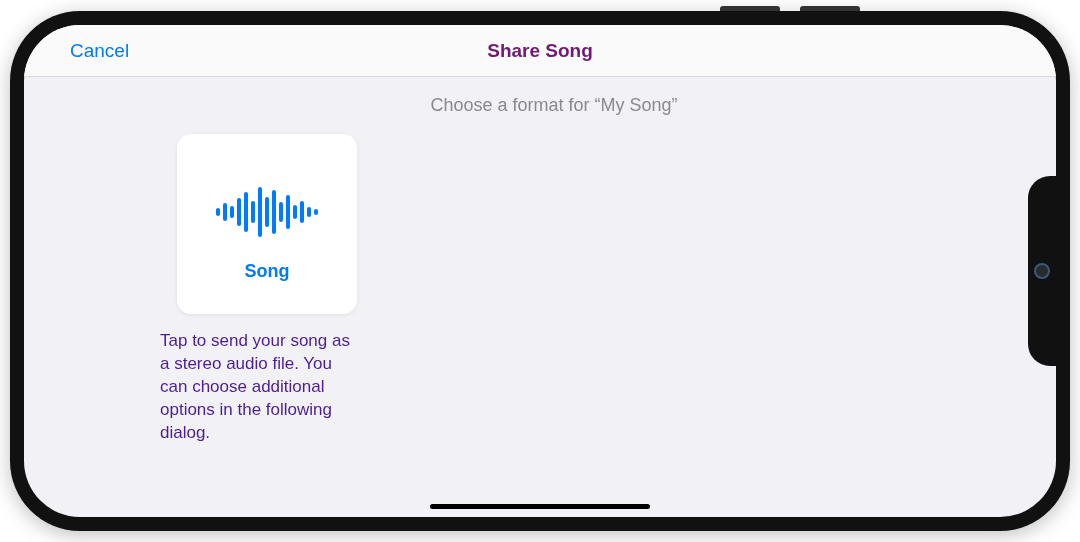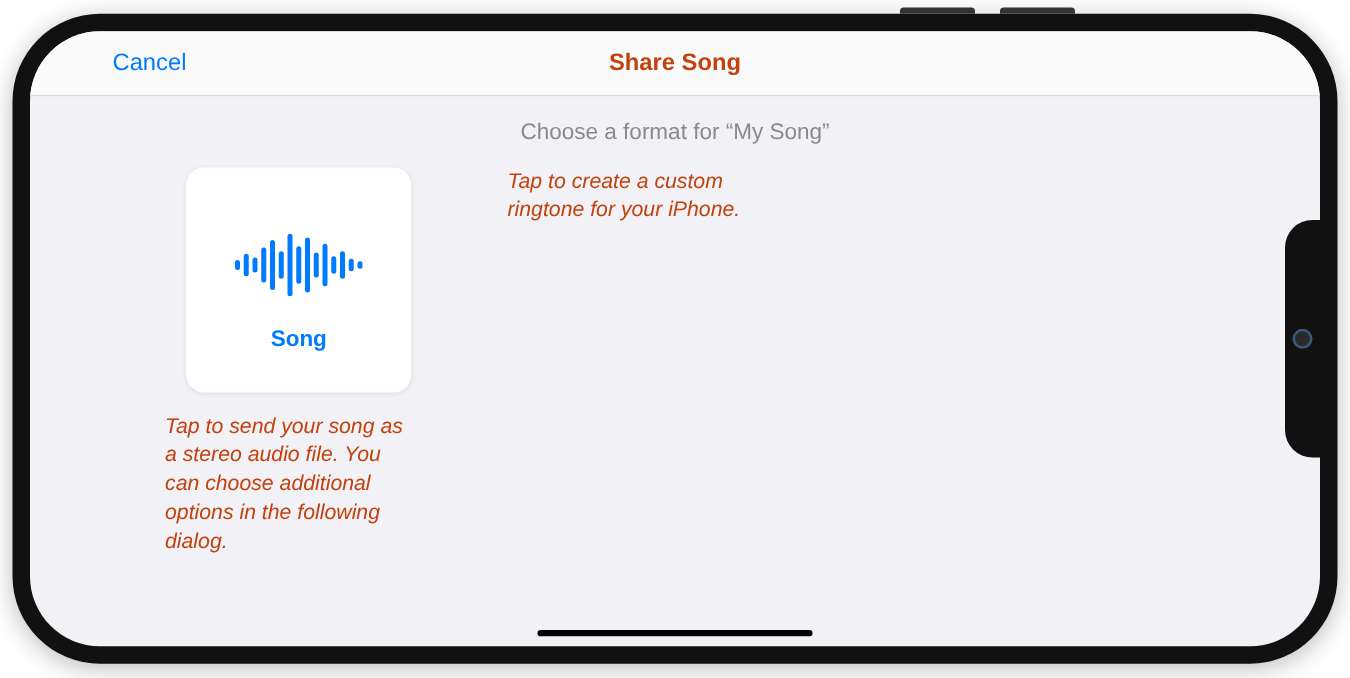--- a/index.html
+++ b/index.html
@@ -88,7 +88,7 @@
     }
     .nav-cancel {
       position: absolute;
-      left: 66px;
+      left: 46px;
       font-size: 19px;
       color: #007aff;
       cursor: pointer;

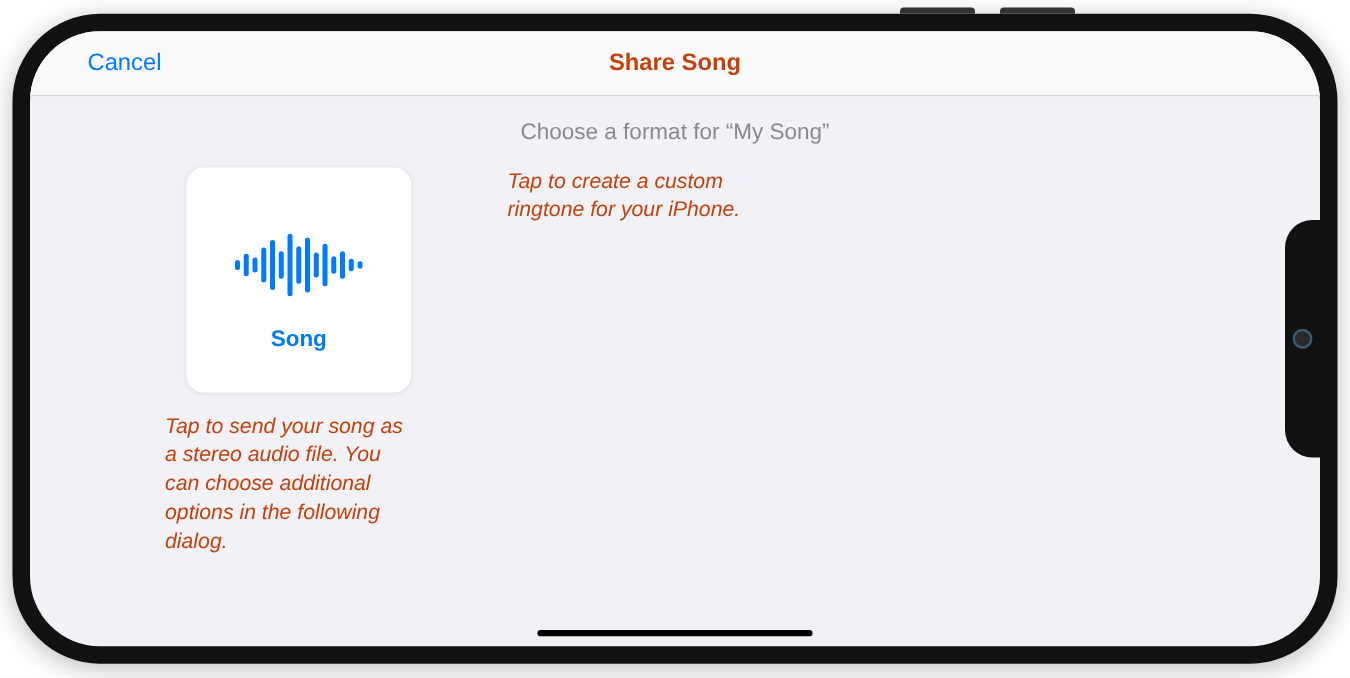--- a/index.html
+++ b/index.html
@@ -83,7 +83,7 @@
     .nav-title {
       font-size: 19px;
       font-weight: 600;
-      color: #c2410c;
+      color: #701a75;
       text-align: center;
     }
     .nav-cancel {

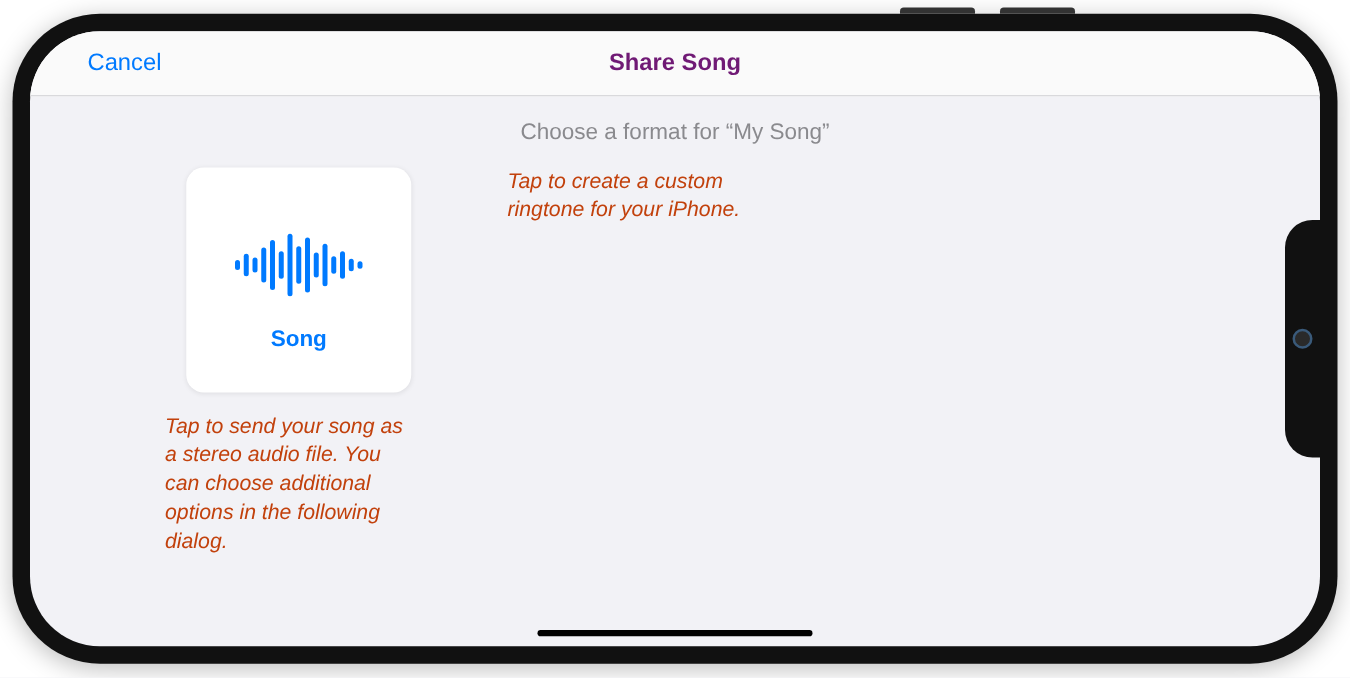--- a/index.html
+++ b/index.html
@@ -94,7 +94,7 @@
       cursor: pointer;
     }
     .content {
-      padding: 18px 60px 0 60px;
+      padding: 18px 60px 0 88px;
     }
     .subtitle {
       text-align: center;

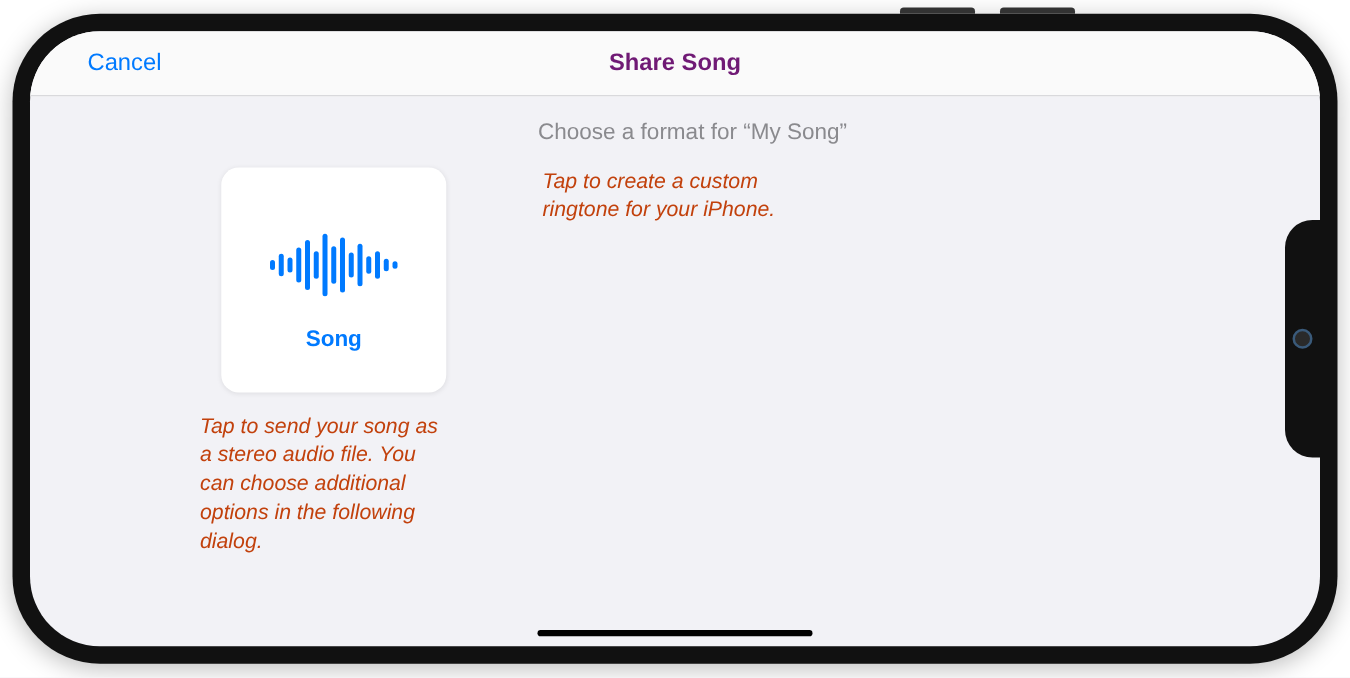--- a/index.html
+++ b/index.html
@@ -239,7 +239,6 @@
         </div>
 
         <div class="option-col">
-          <div class="option-desc">Tap to create a custom ringtone for your iPhone.</div>
         </div>
 
         <div class="option-col">

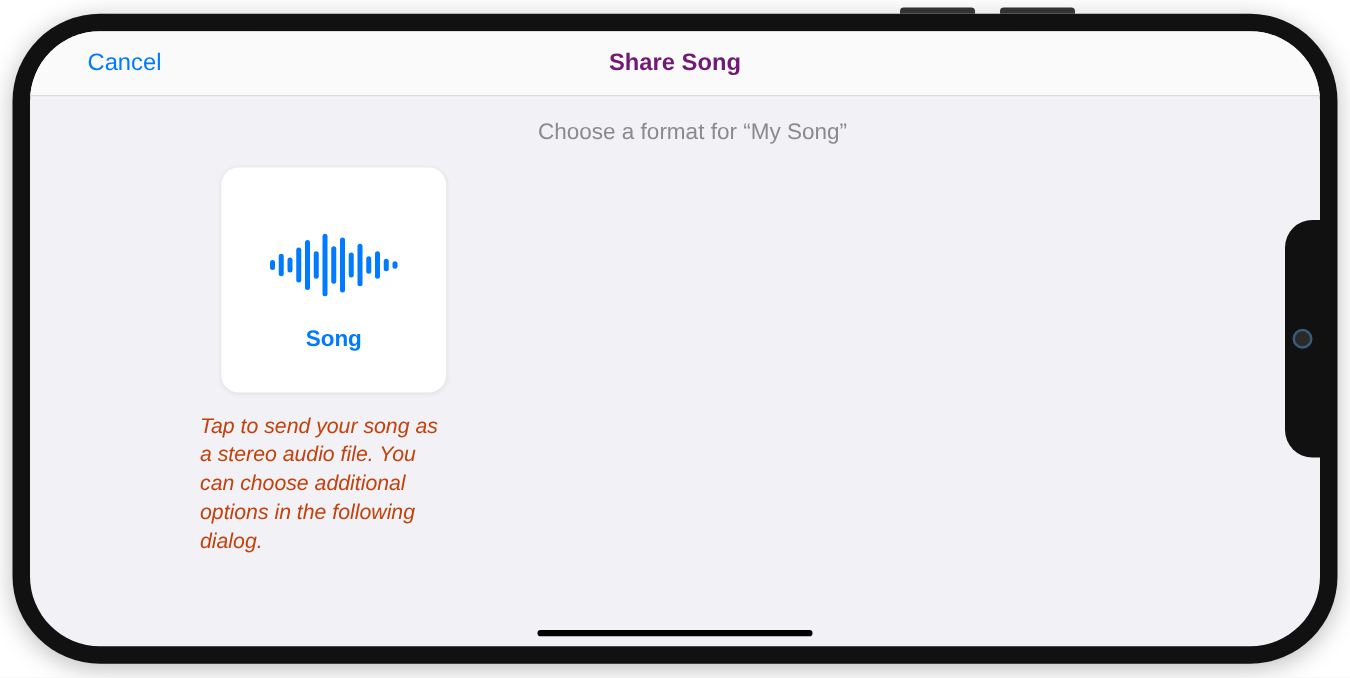--- a/index.html
+++ b/index.html
@@ -150,11 +150,10 @@
     }
     .option-desc {
       font-size: 17px;
-      color: #c2410c;
+      color: #4c1d95;
       line-height: 1.35;
       padding: 0 8px;
       max-width: 210px;
-      font-style: italic;
     }
     .home-indicator {
       position: absolute;

